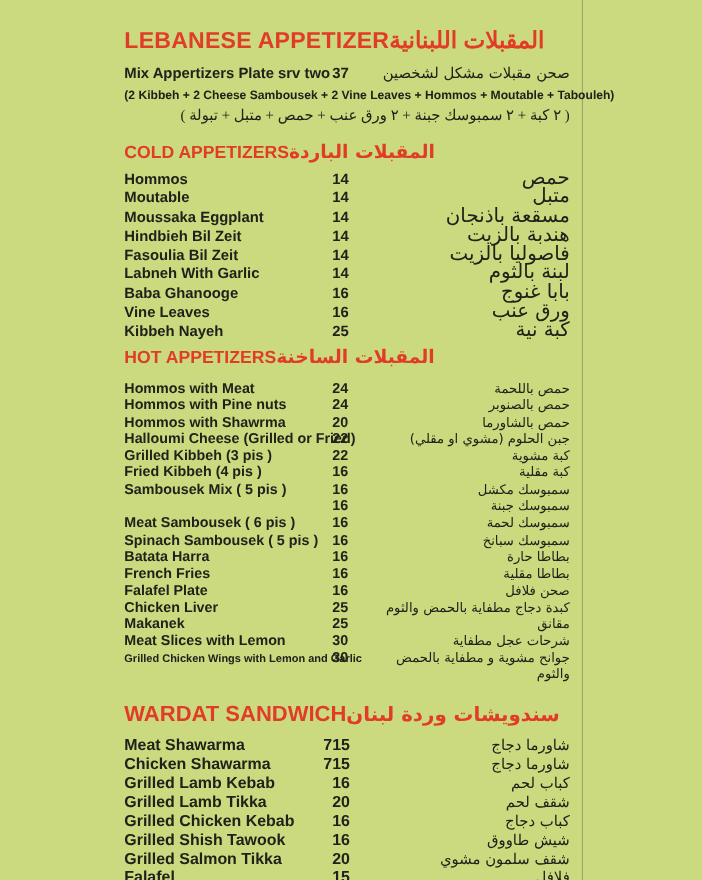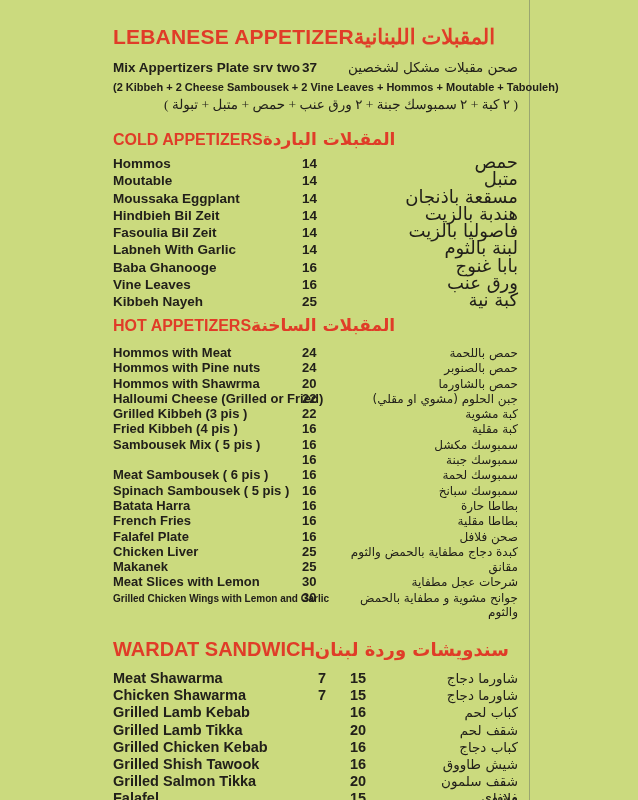--- a/index.html
+++ b/index.html
@@ -66,7 +66,7 @@
   #wardat .sec-h .ar{font-size:18px;}
   #wardat .sec-h{line-height:25px;}
   #wardat .items{margin-top:8px;}
-  #wardat .row{height:17.2px;font-size:14.5px;gap:24px;}
+  #wardat .row{height:17.2px;font-size:14.5px;}
   #wardat .row .ar{font-size:13.5px;}
 </style>
 </head>

